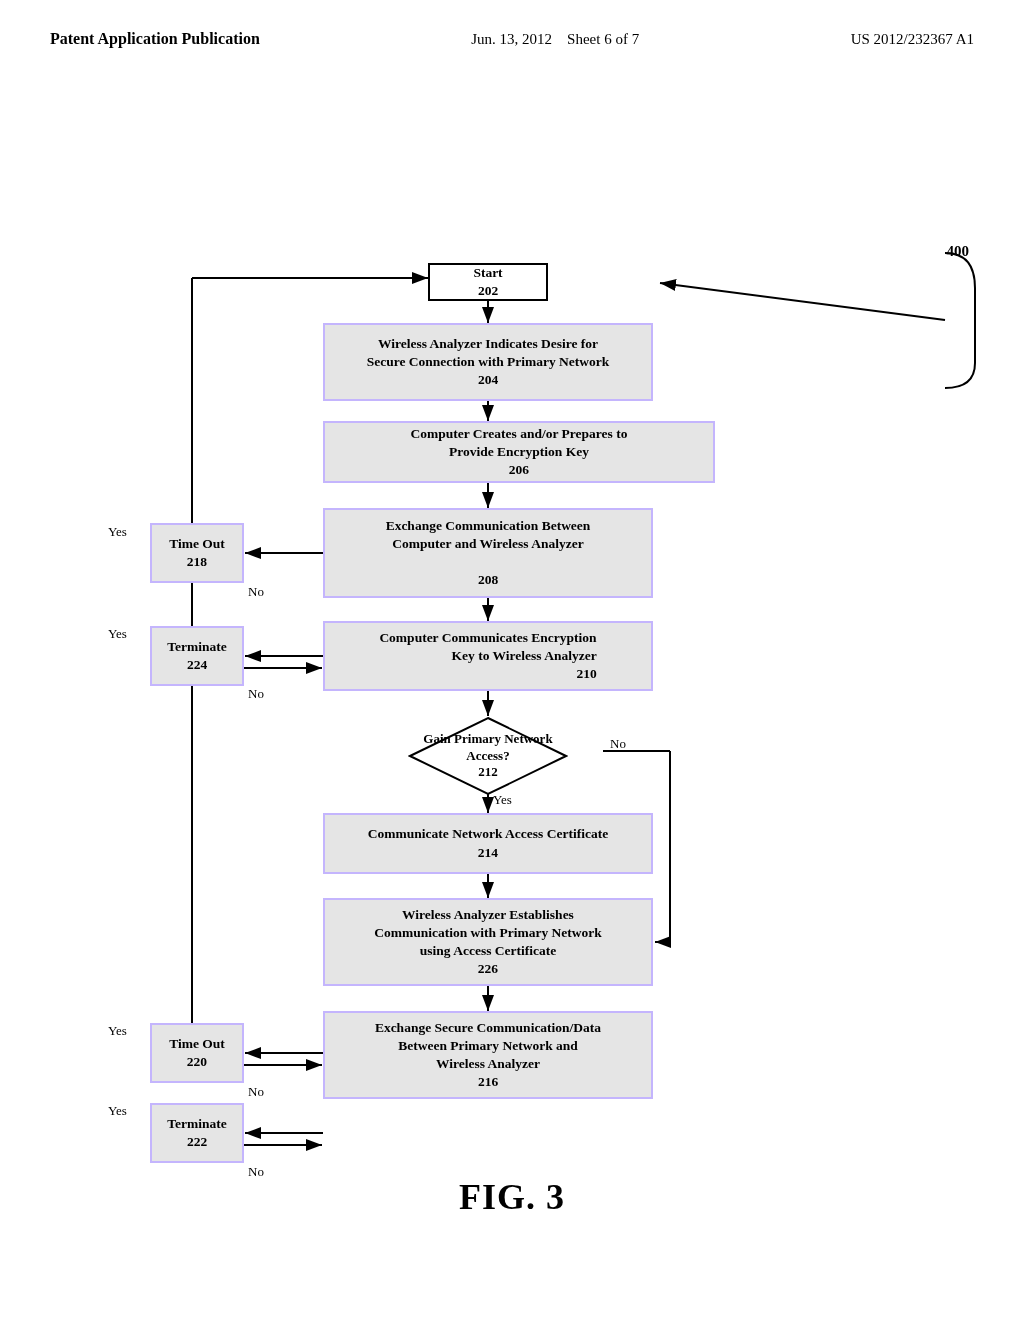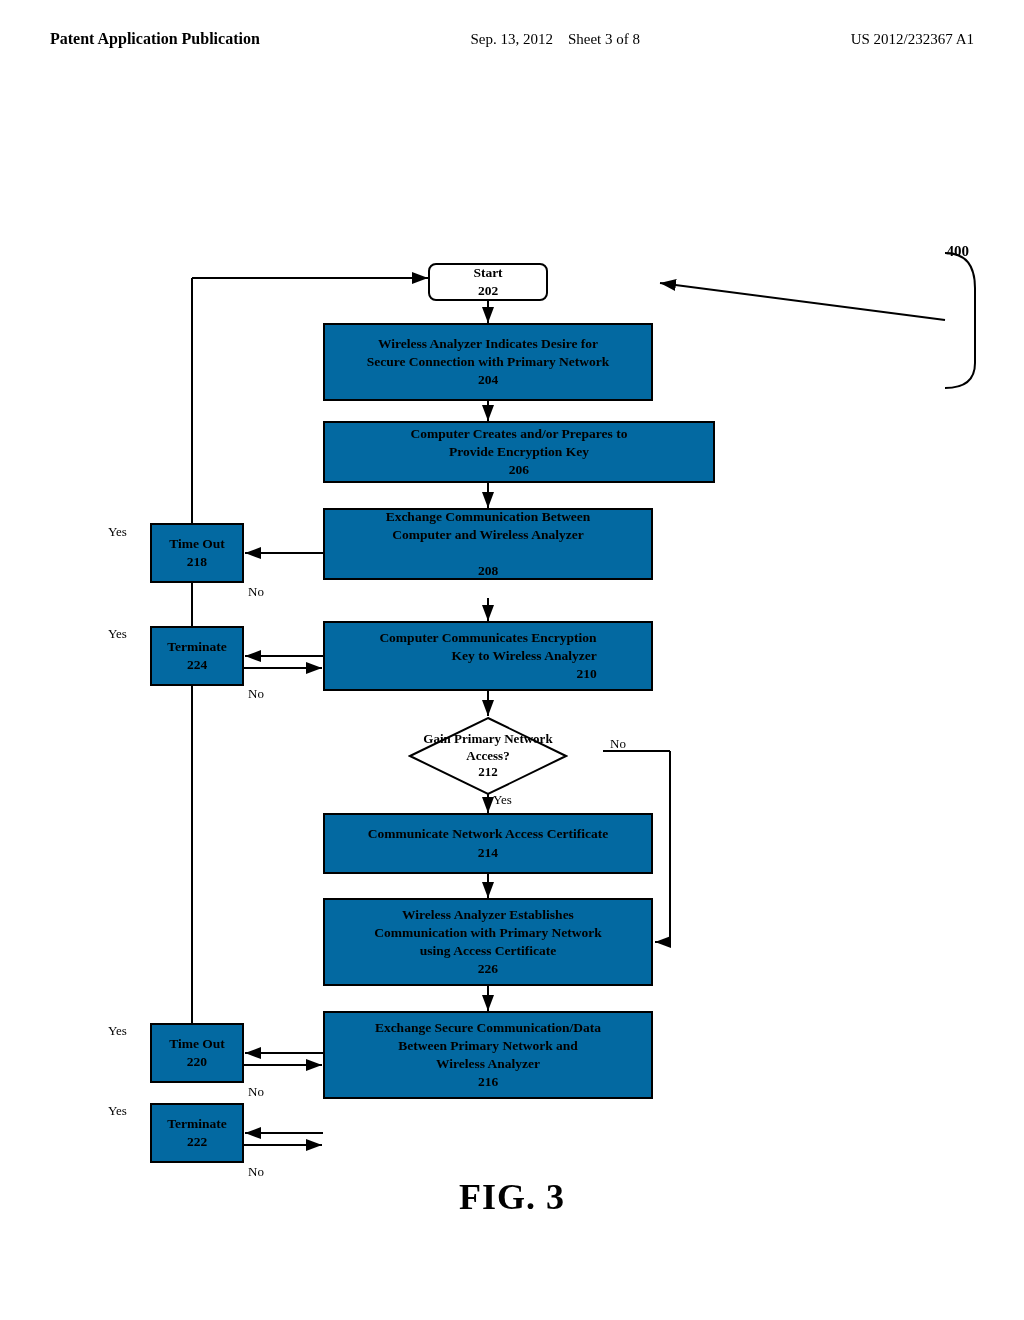--- a/index.html
+++ b/index.html
@@ -131,7 +131,7 @@
 <div class="header">
   <div class="header-left">Patent Application Publication</div>
   <div class="header-center">
-    <span>Sep. 13, 2012</span>&nbsp;&nbsp;&nbsp;
+    <span>Jun. 13, 2012</span>&nbsp;&nbsp;&nbsp;
     <span>Sheet 3 of 8</span>
   </div>
   <div class="header-right">US 2012/232367 A1</div>

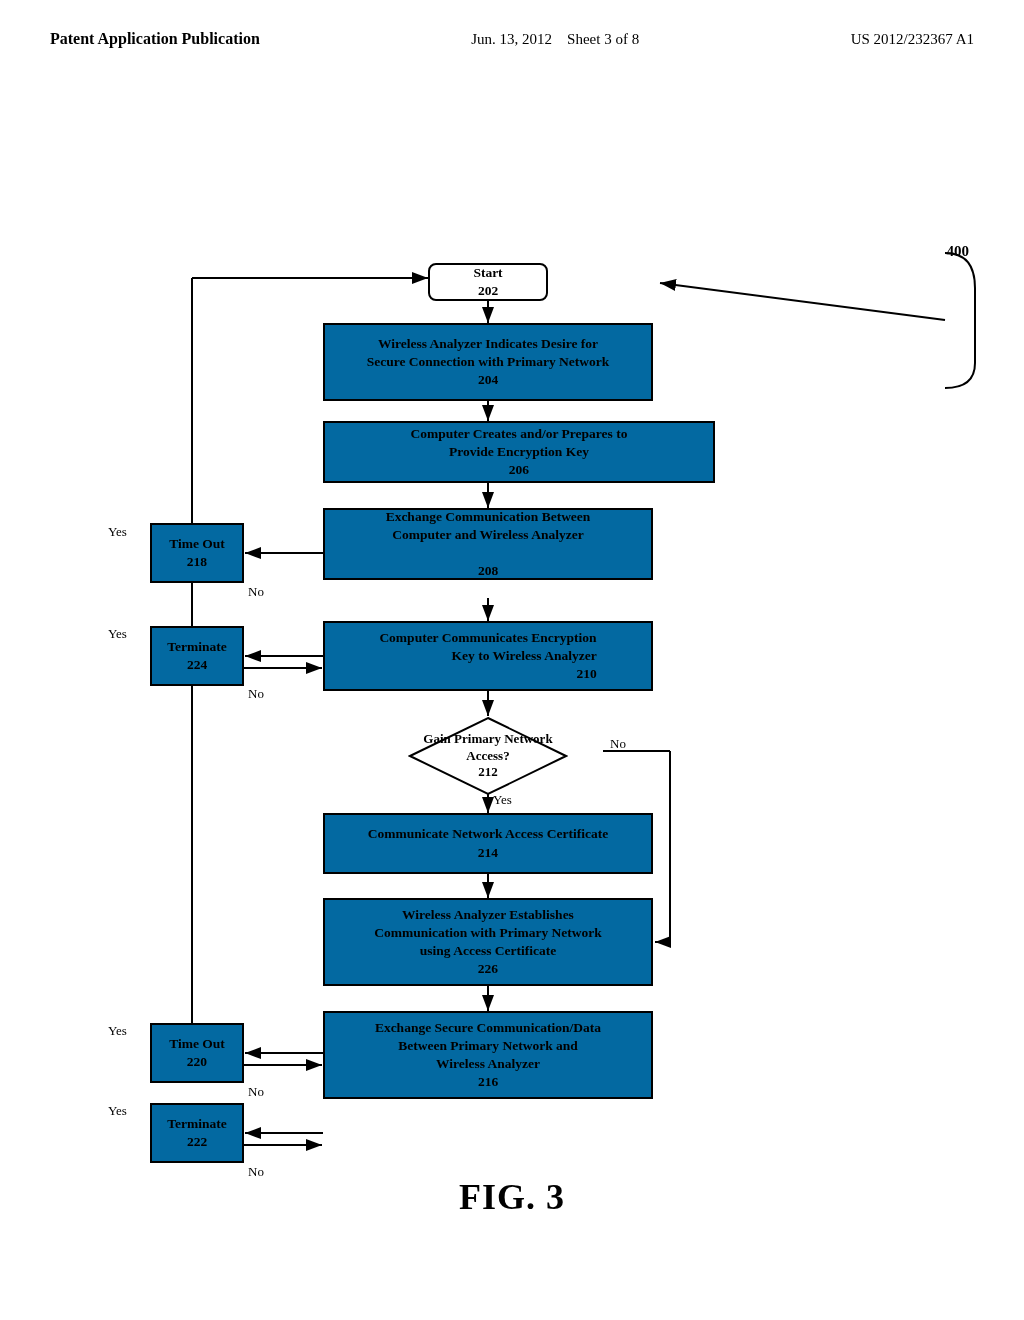--- a/index.html
+++ b/index.html
@@ -132,7 +132,7 @@
   <div class="header-left">Patent Application Publication</div>
   <div class="header-center">
     <span>Jun. 13, 2012</span>&nbsp;&nbsp;&nbsp;
-    <span>Sheet 3 of 8</span>
+    <span>Sheet 6 of 7</span>
   </div>
   <div class="header-right">US 2012/232367 A1</div>
 </div>

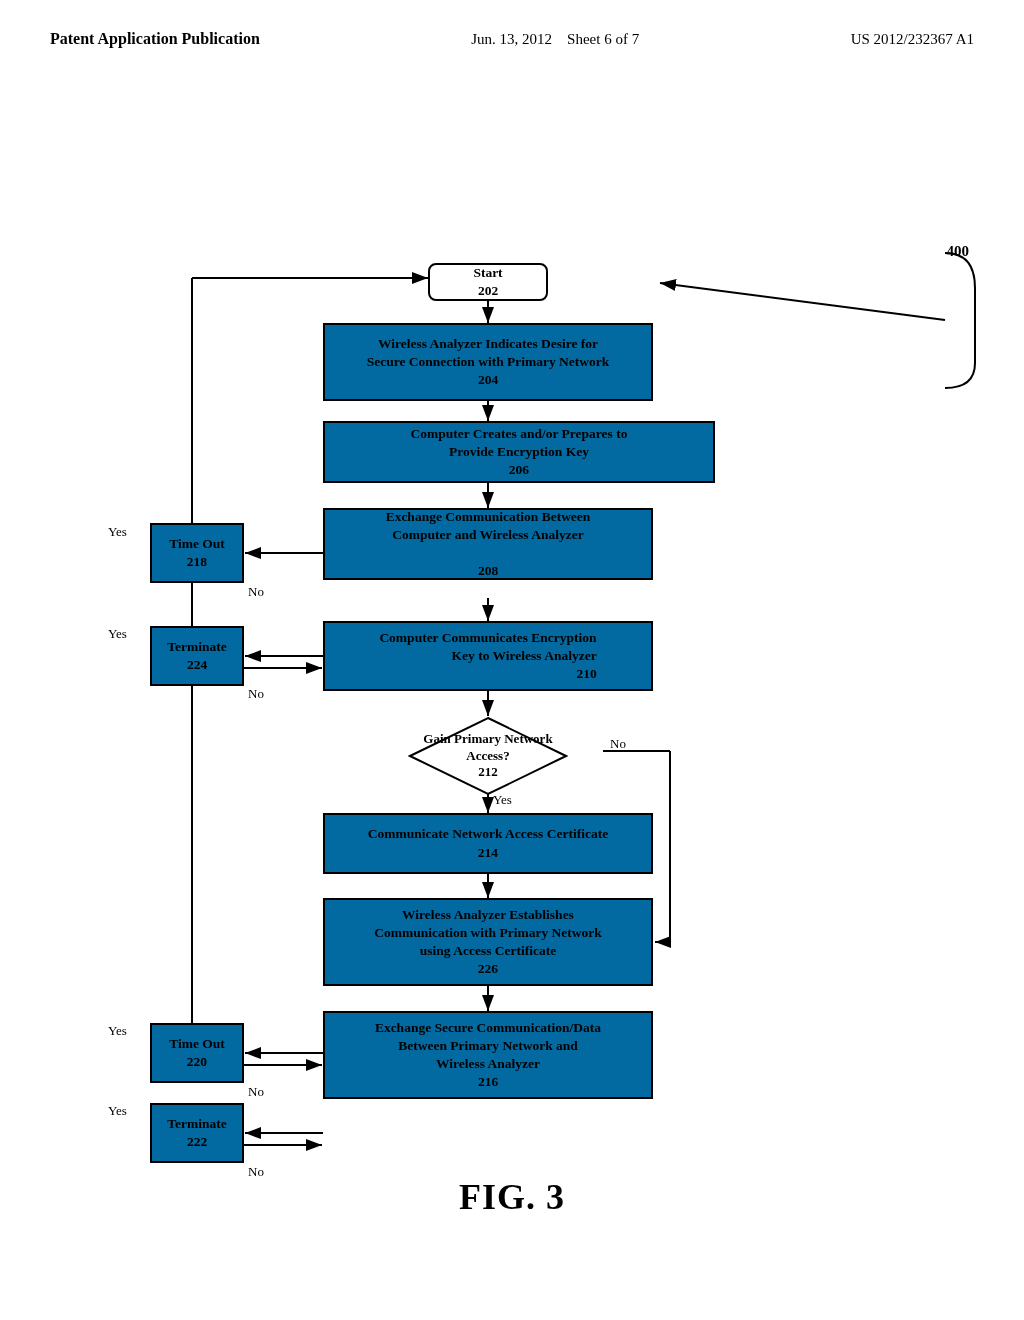--- a/index.html
+++ b/index.html
@@ -59,7 +59,7 @@
       font-weight: bold;
       line-height: 1.35;
       padding: 6px 10px;
-      border-radius: 8px;
+      border-radius: 0;
     }
 
     .flow-diamond {

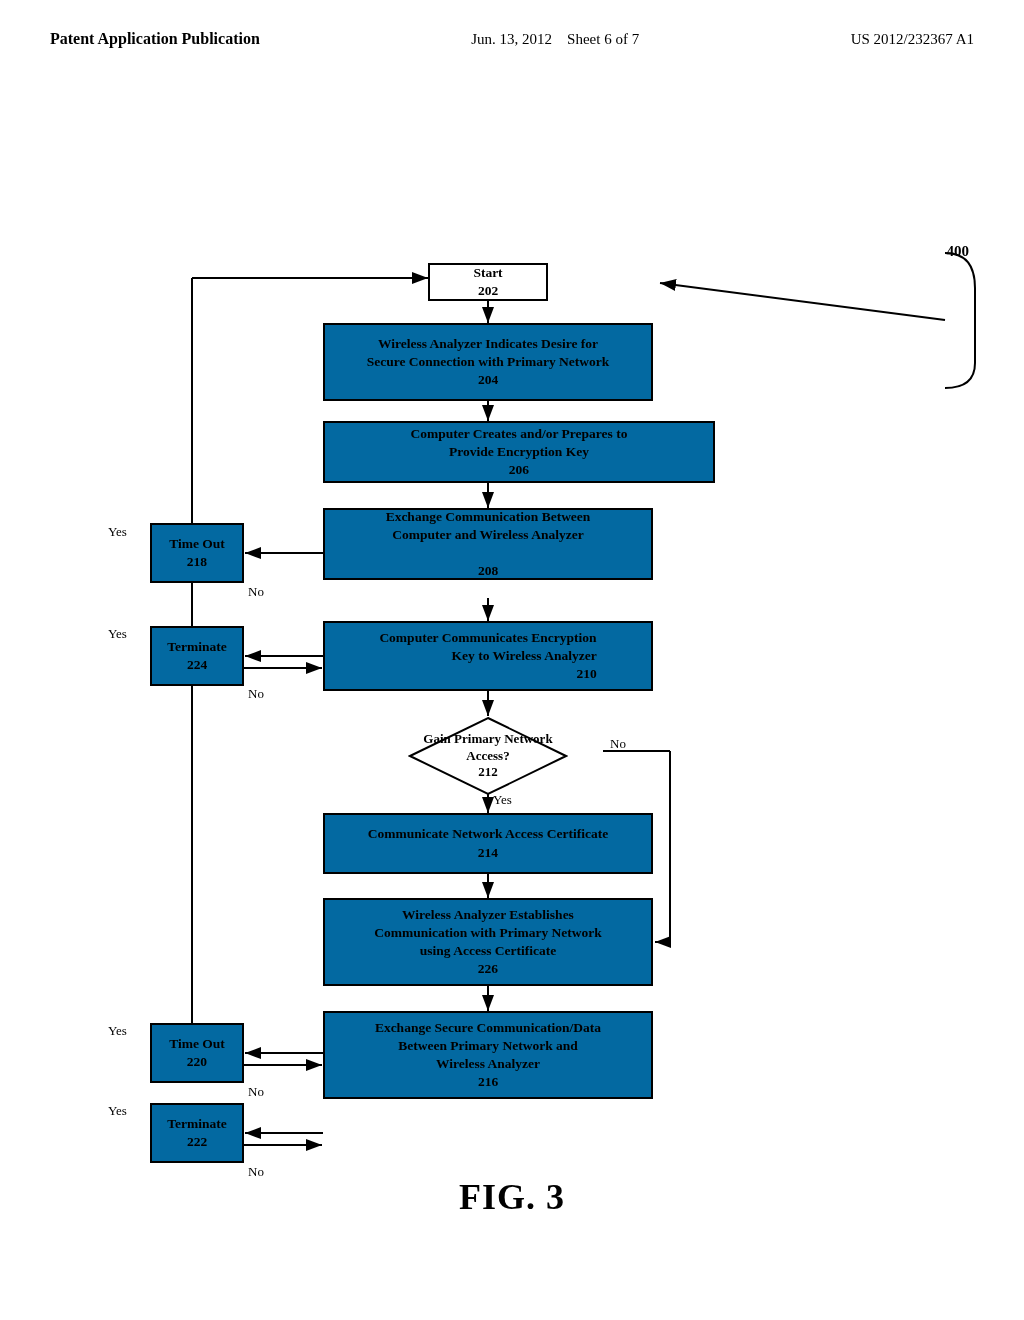--- a/index.html
+++ b/index.html
@@ -35,8 +35,8 @@
     
     .flow-box {
       position: absolute;
-      border: 2px solid #000000;
-      background: #0369a1;
+      border: 2px solid #c4b5fd;
+      background: #e5e5e5;
       text-align: center;
       display: flex;
       align-items: center;

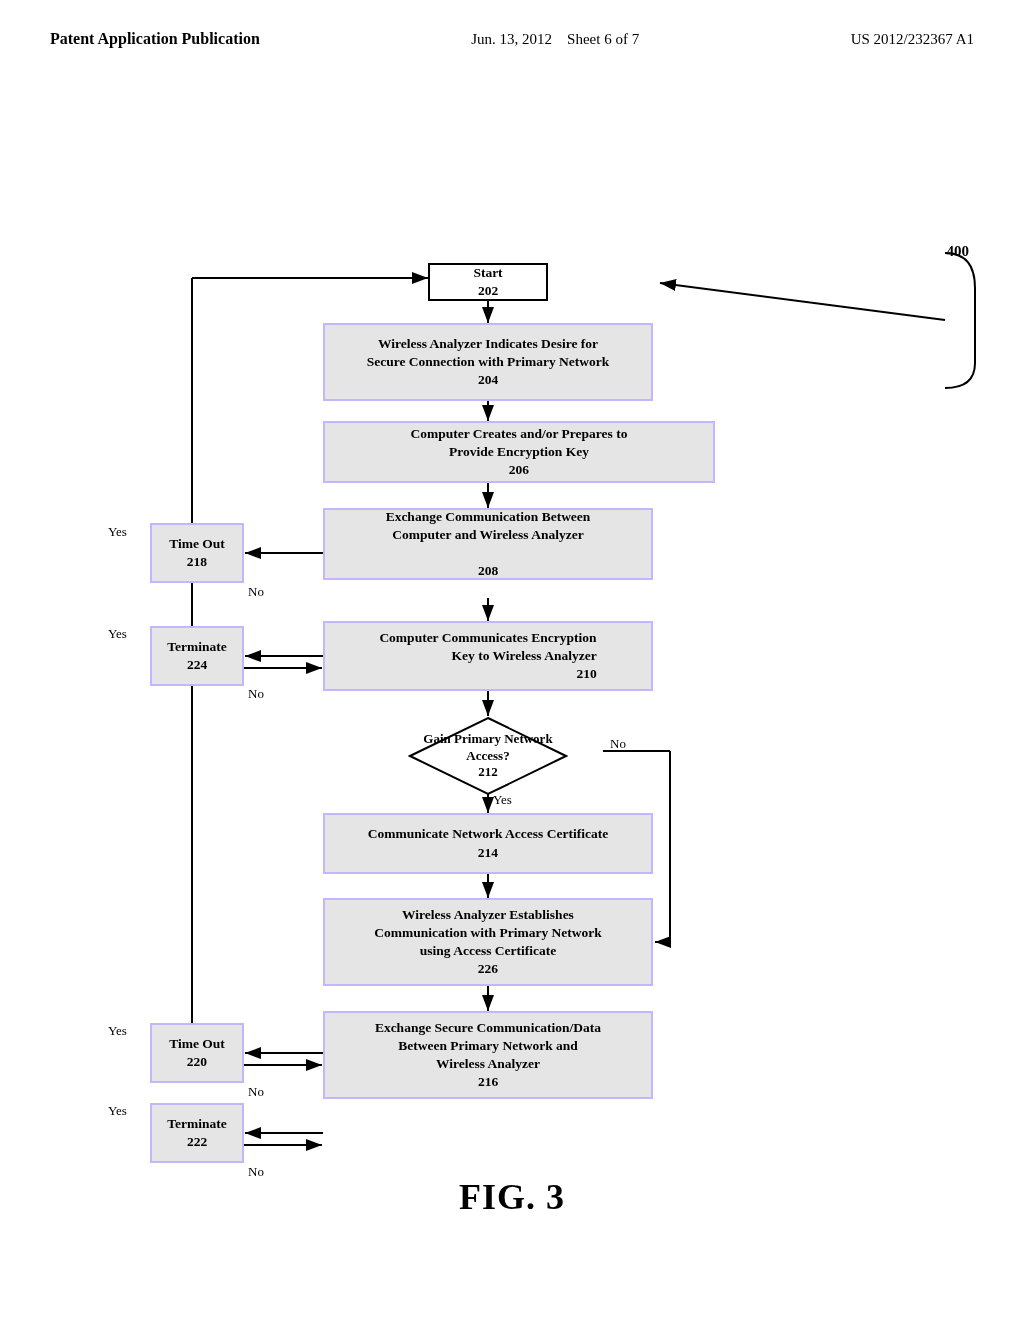--- a/index.html
+++ b/index.html
@@ -212,7 +212,7 @@
     <span style="text-align:center;">Computer Creates and/or Prepares to<br>Provide Encryption Key<br>206</span>
   </div>
 
-  <div class="flow-box" style="left:323px; top:440px; width:330px; height:72px;">
+  <div class="flow-box" style="left:323px; top:440px; width:330px; height:90px;">
     <span style="text-align:center;">Exchange Communication Between<br>Computer and Wireless Analyzer<br><br>208</span>
   </div>
 

